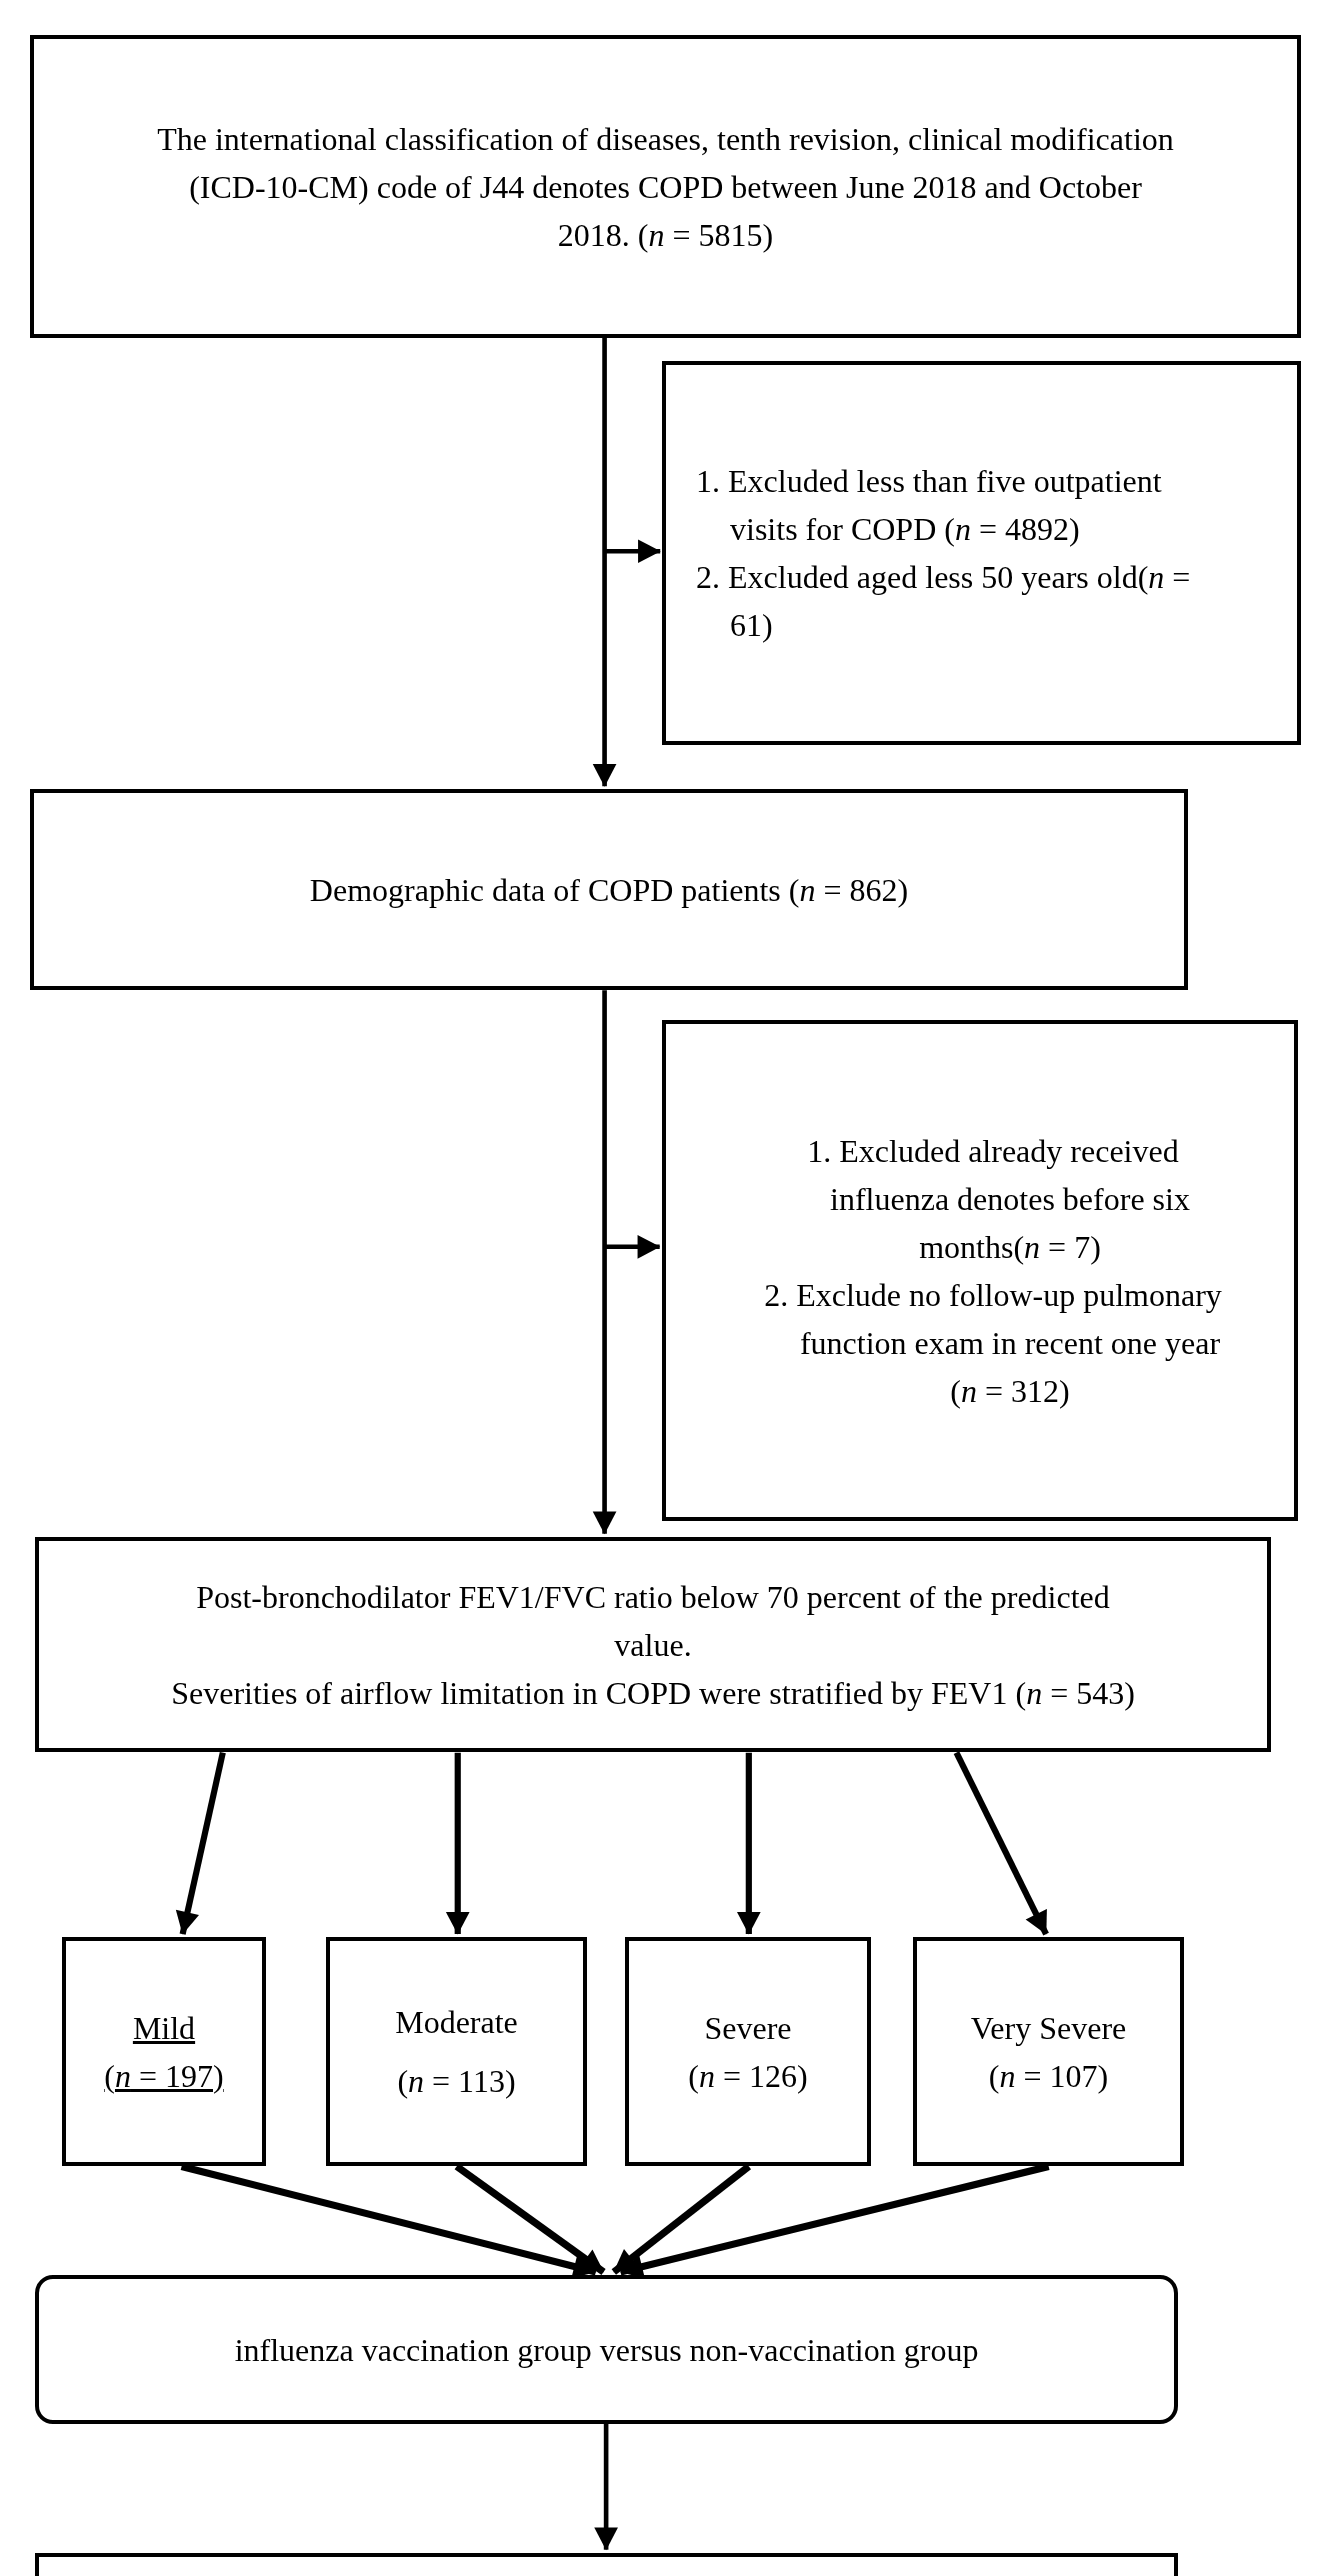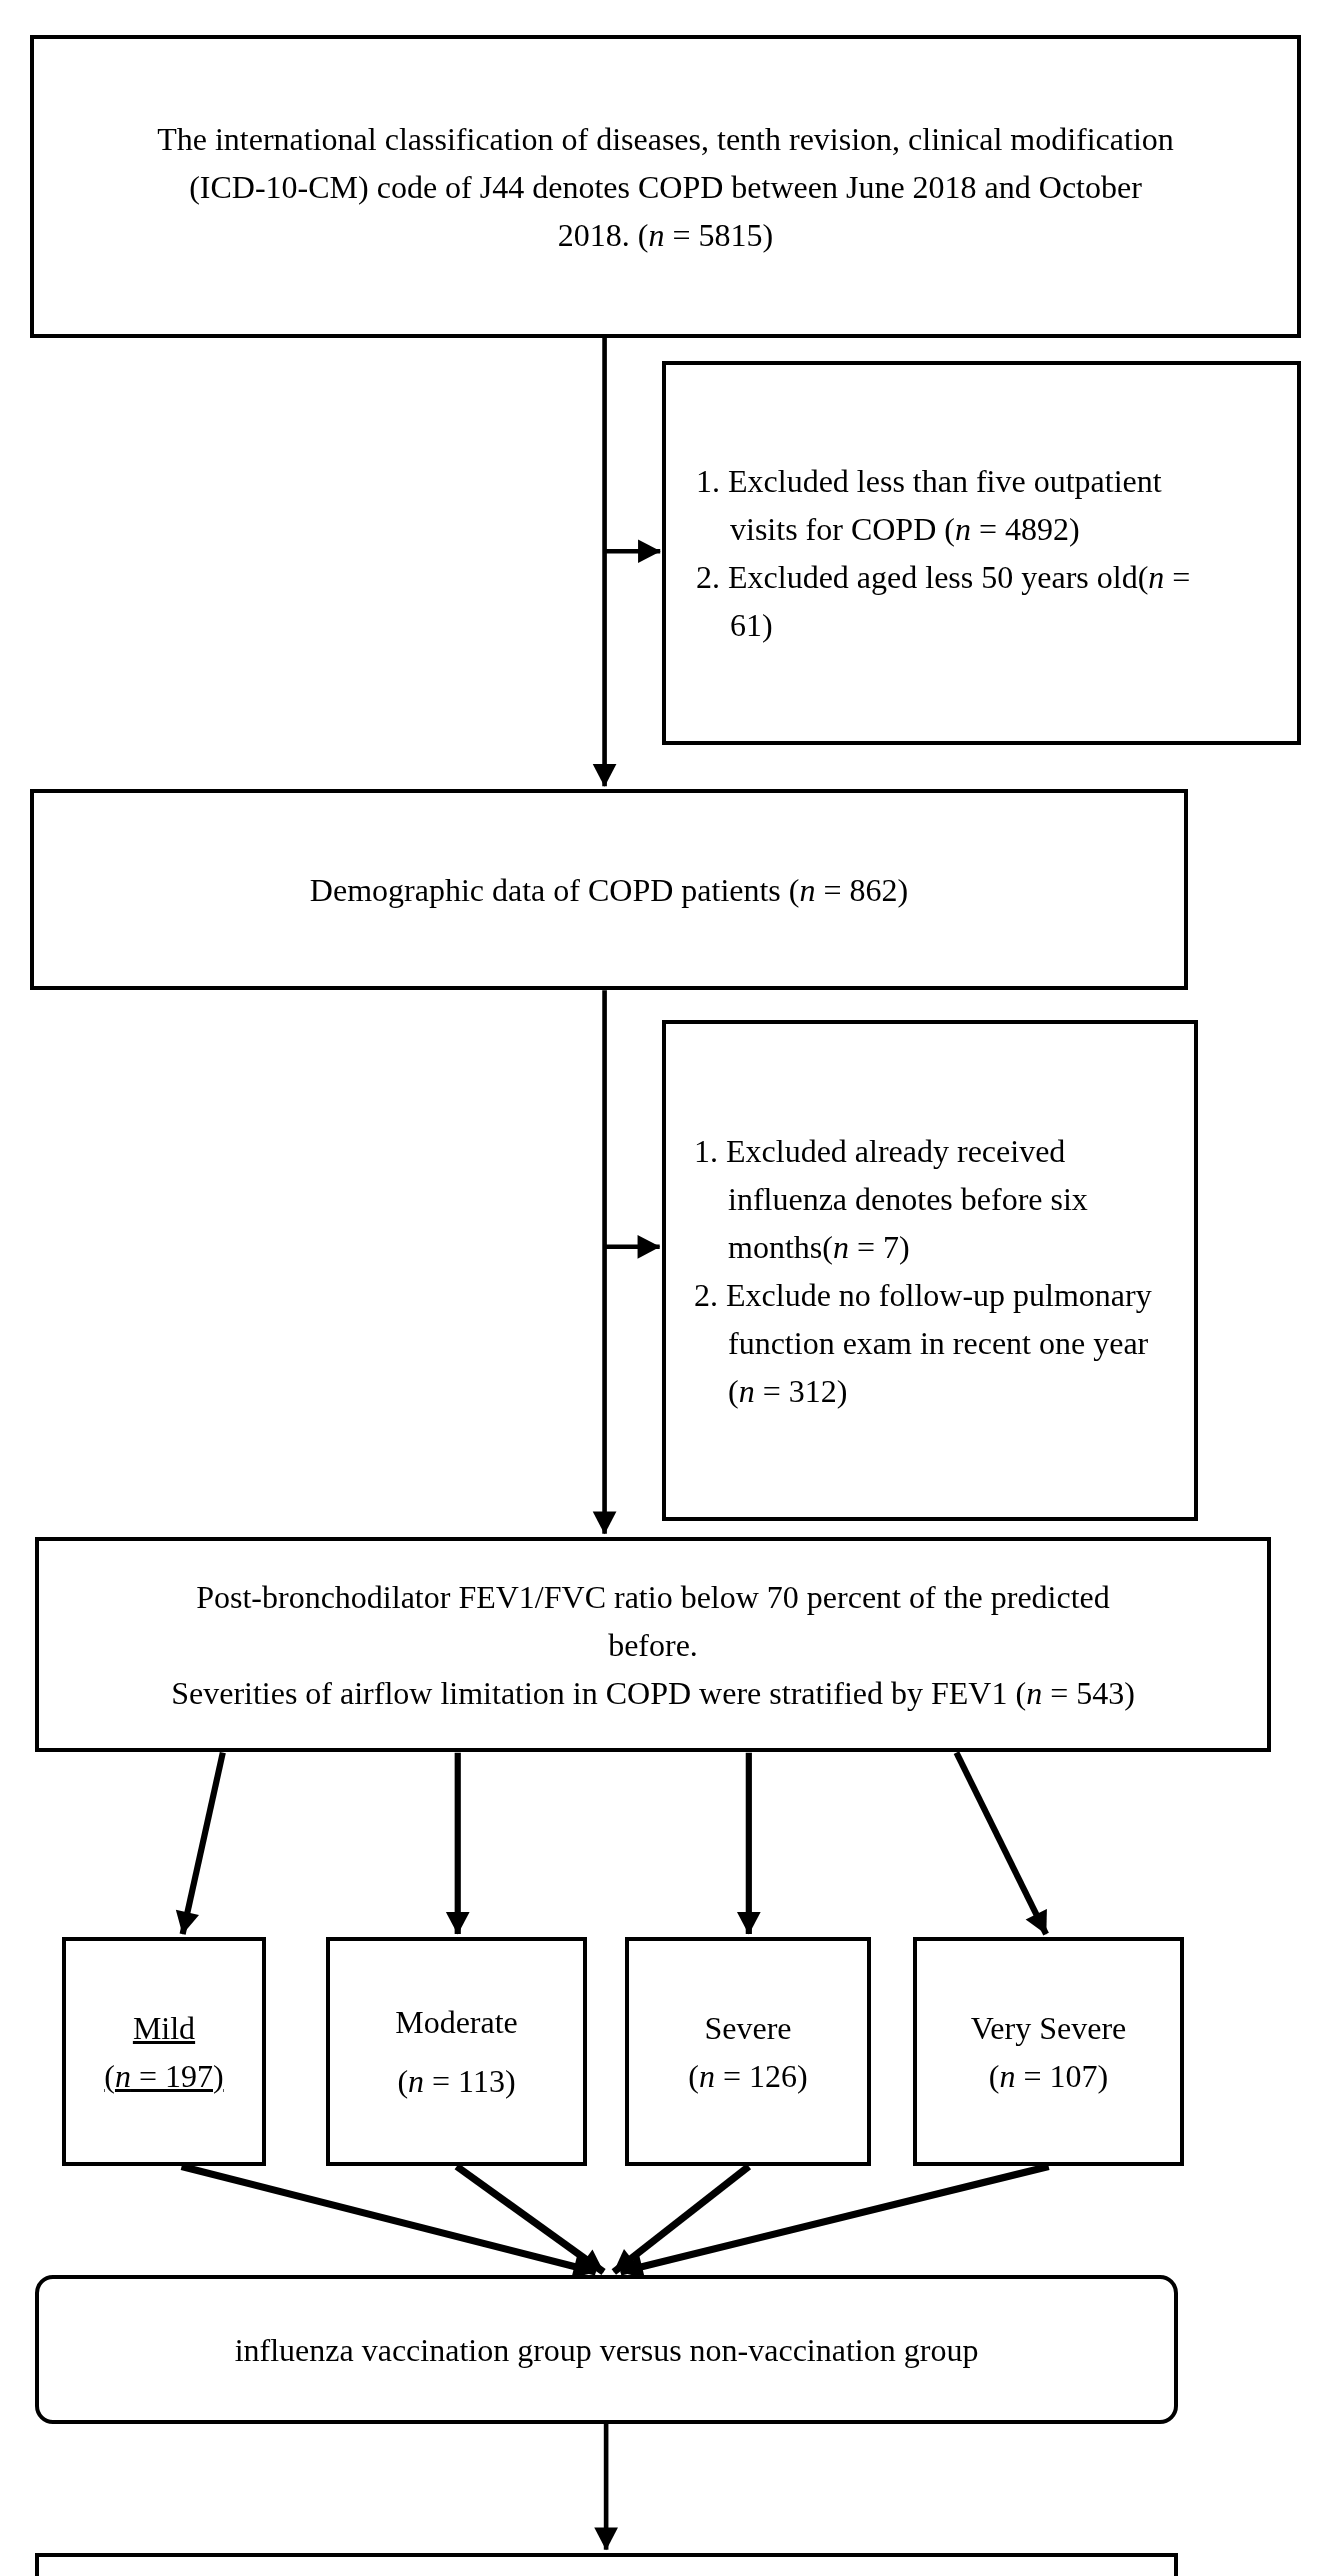--- a/index.html
+++ b/index.html
@@ -37,7 +37,7 @@
   .box-icd        {left:30px;   top:35px;   width:1271px; height:303px; padding:0 14.4px;}
   .box-excl1      {left:662px; top:361px;  width:639px; height:384px; padding:0 14.4px 0 30px;}
   .box-demo       {left:30px;   top:789px; width:1158px; height:201px; padding:0 20.6px;}
-  .box-excl2      {left:662px; top:1020px; width:536px; height:501px; padding:0 2px 0 28px;}
+  .box-excl2      {left:662px; top:1020px; width:636px; height:501px; padding:0 2px 0 28px;text-align:center;}
   .box-fev        {left:35px;   top:1537px; width:1236px; height:215px; padding:0 7px;}
   .box-mild       {left:62px;  top:1937px; width:204px;  height:229px;text-decoration:underline;}
   .box-moderate   {left:326px;  top:1937px; width:261px;  height:229px;gap:11px;}

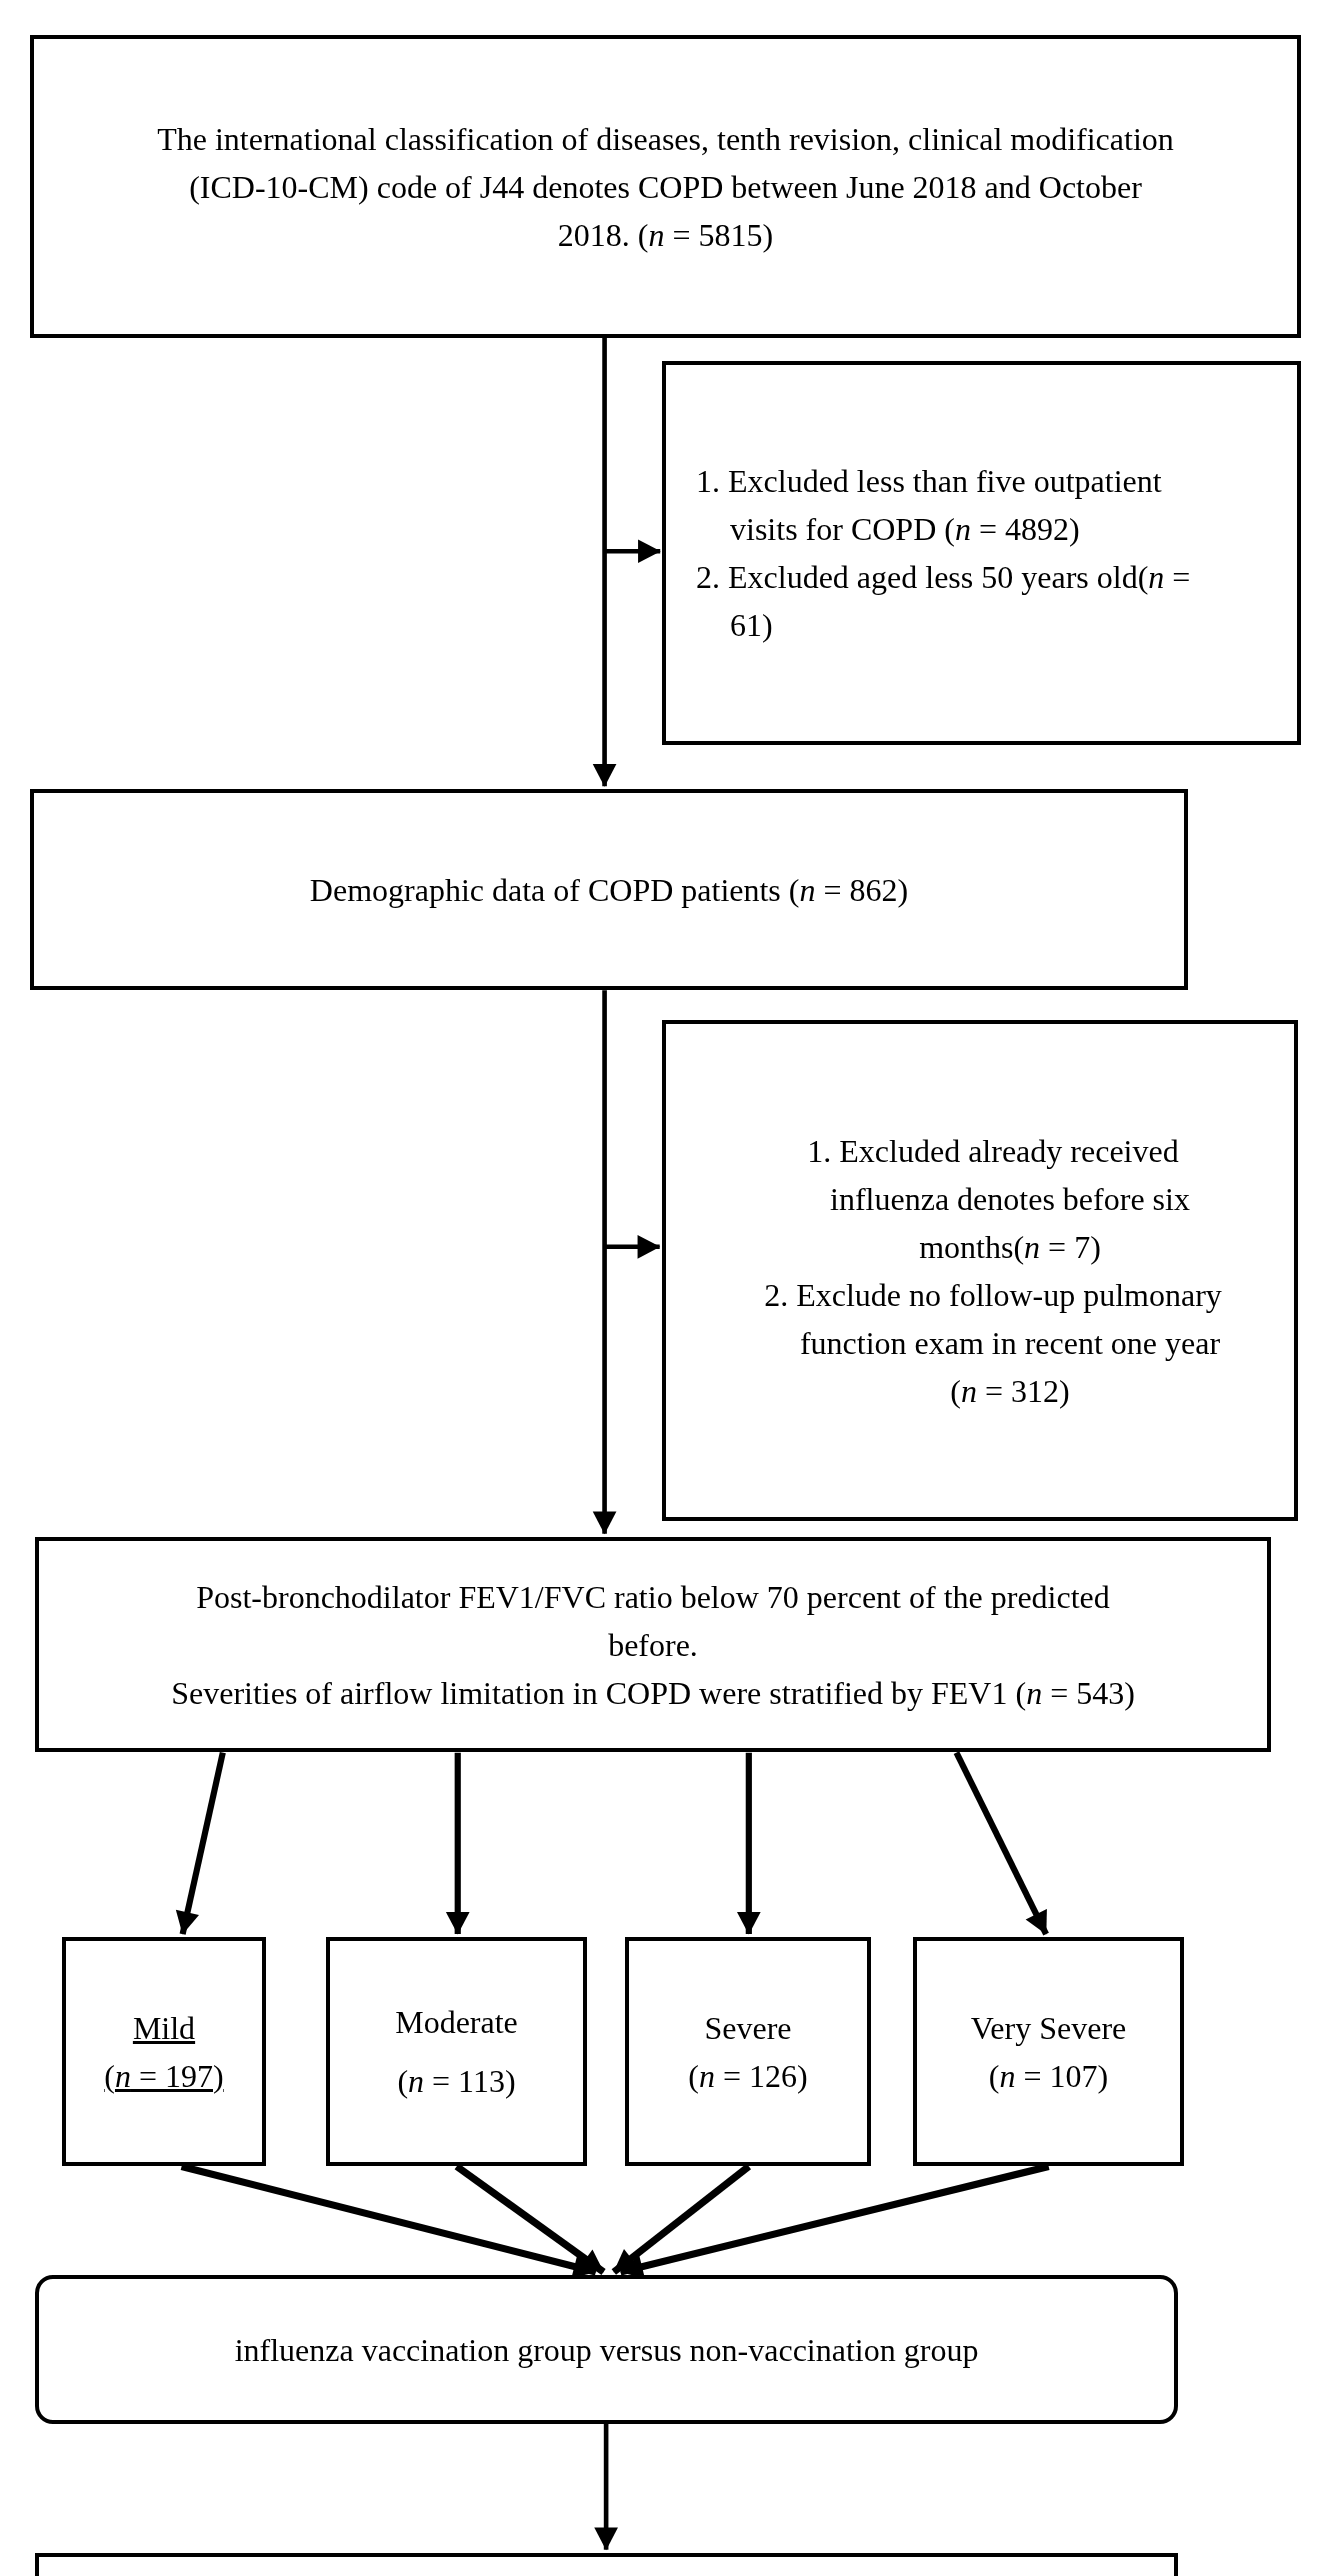--- a/index.html
+++ b/index.html
@@ -111,7 +111,7 @@
 
   <div class="box box-fev center">
       <div class="line">Post-bronchodilator FEV1/FVC ratio below 70 percent of the predicted</div>
-      <div class="line">before.</div>
+      <div class="line">value.</div>
       <div class="line">Severities of airflow limitation in COPD were stratified by FEV1 (<i>n</i> = 543)</div>
     </div>
 

